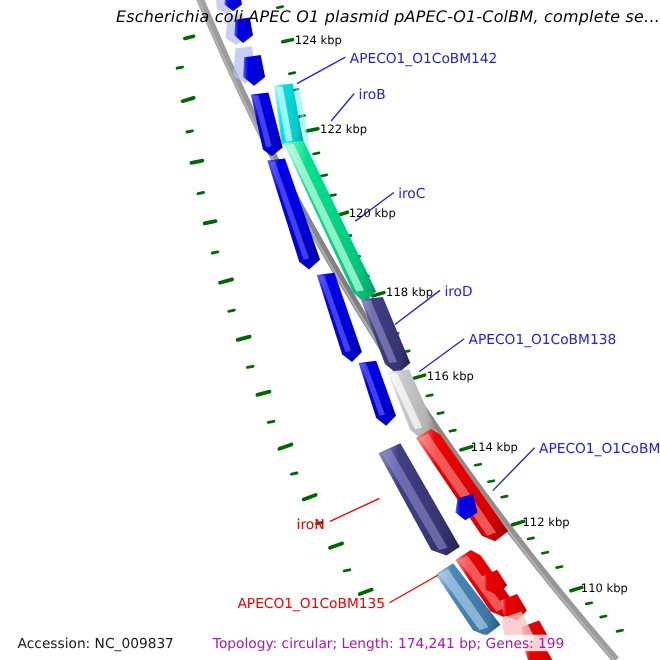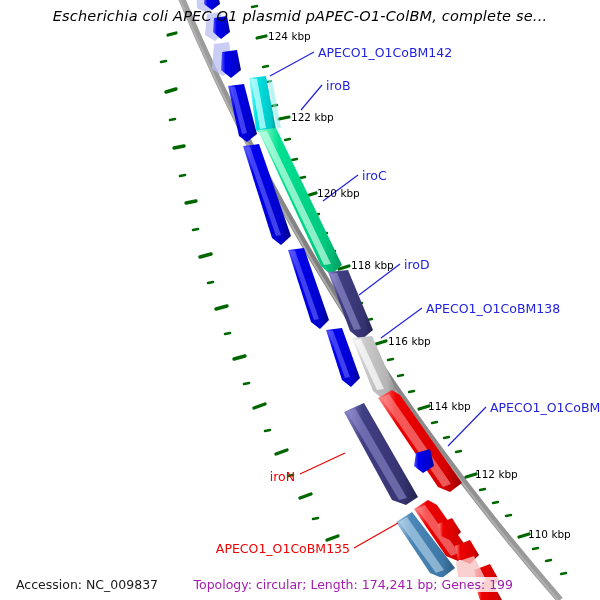--- a/index.html
+++ b/index.html
@@ -32,7 +32,7 @@
     left: 0;
     top: 8px;
     width: 600px;
-    text-align: center;
+    text-align: right;
     font-style: italic;
     font-size: 14.5px;
     color: #000000;

